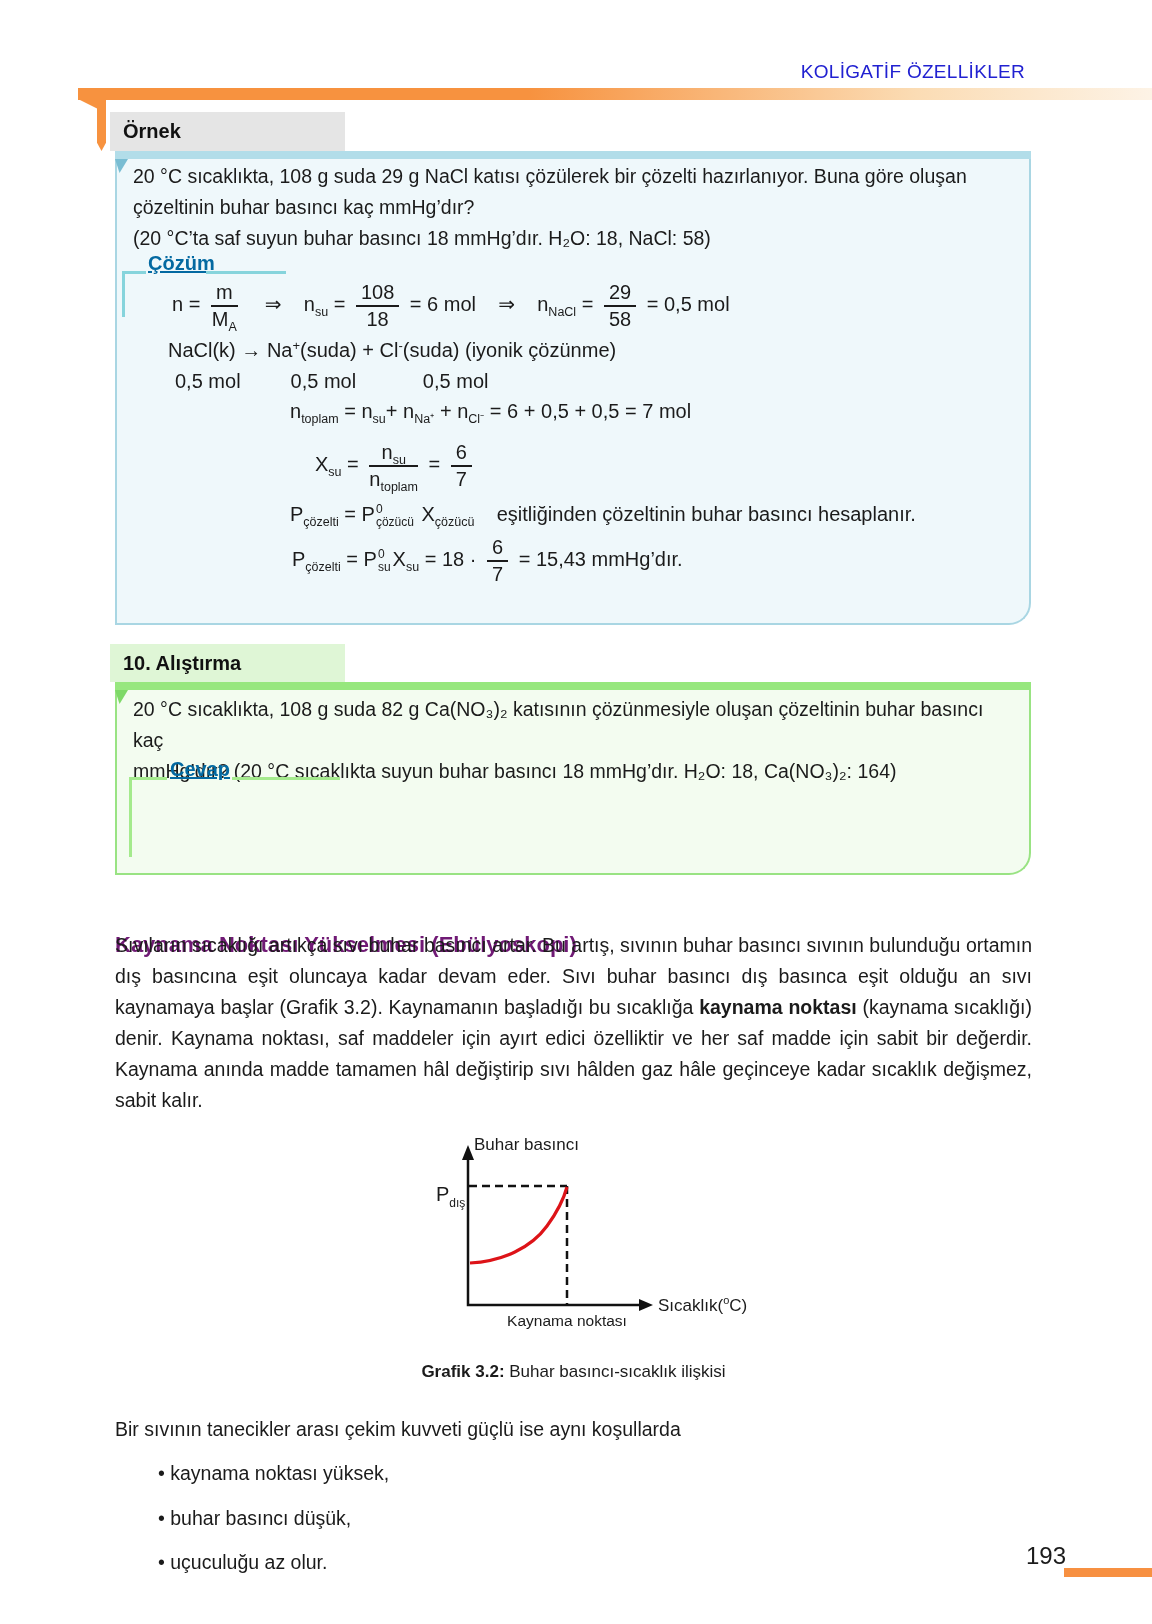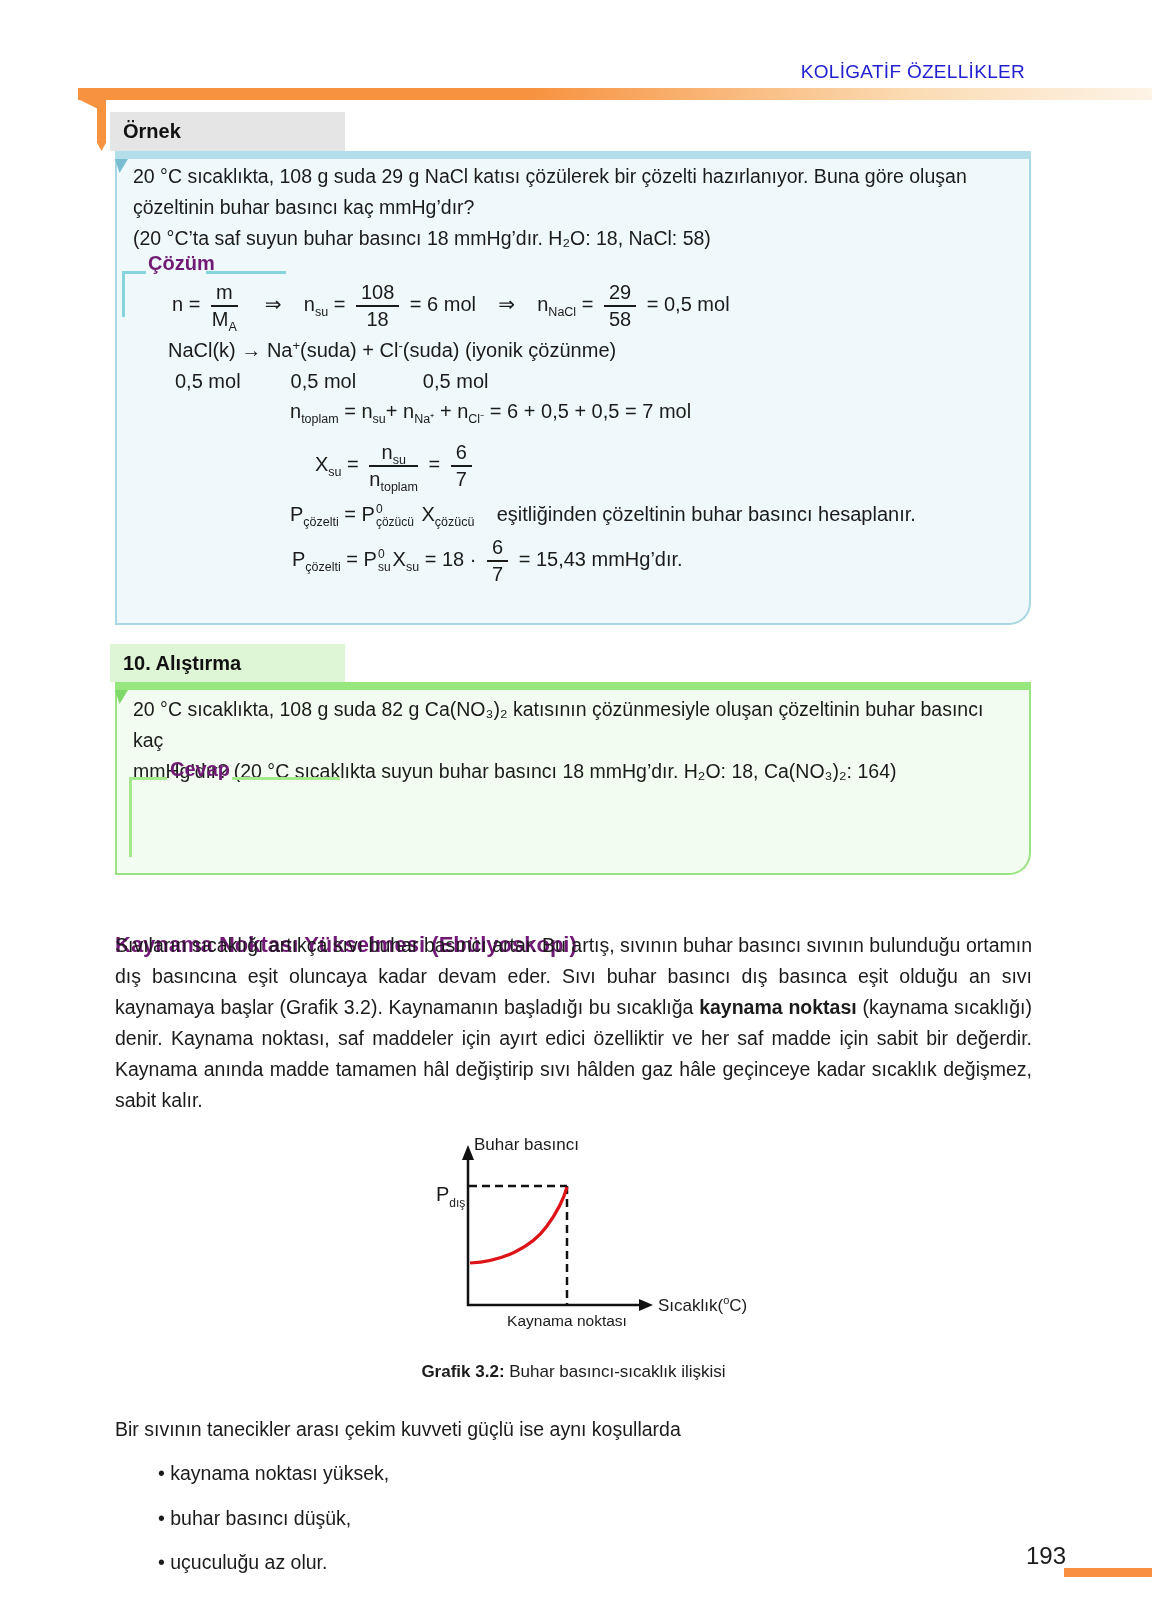--- a/index.html
+++ b/index.html
@@ -29,7 +29,7 @@
   .problem { font-size:19.5px; line-height:31px; color:#1b1b1b; }
 
   
-  .sol-label { font-size:20px; font-weight:bold; color:#701a75; }
+  .sol-label { font-size:20px; font-weight:bold; color:#0369a1;text-decoration:underline; }
   .line { position:absolute; }
   .blue-line { background:#86d4dc; }
   .green-line { background:#a4ea8d; }

